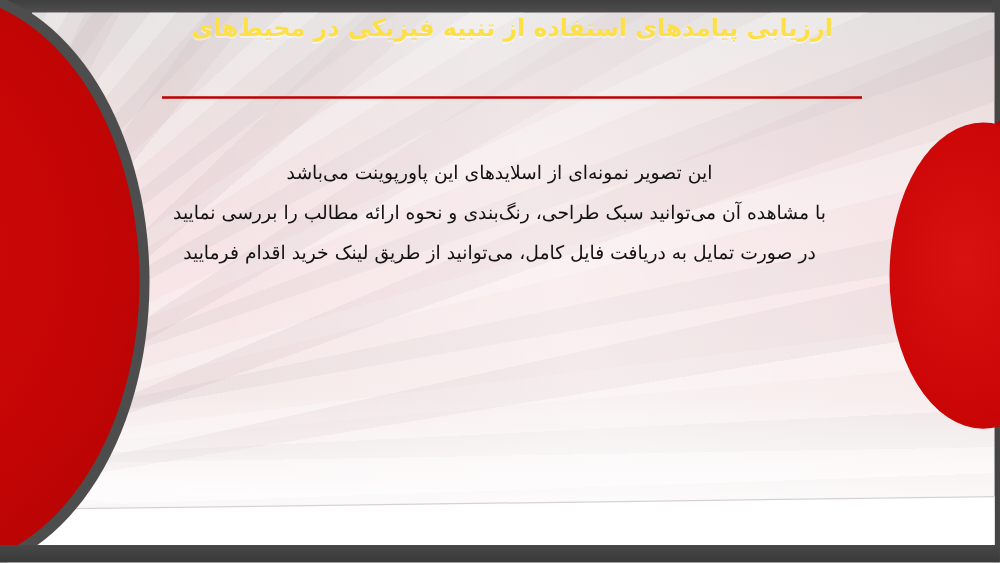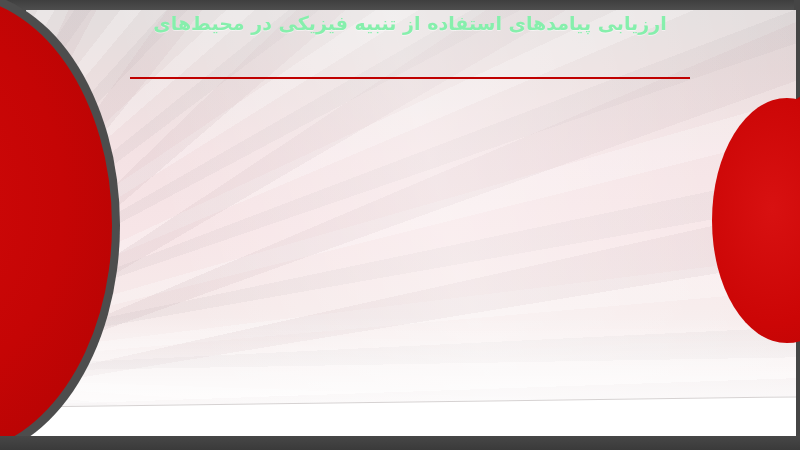--- a/index.html
+++ b/index.html
@@ -149,7 +149,7 @@
     z-index: 6;
   }
   .title-line {
-    color: #86efac;
+    color: #fde047;
     font-size: 19px;
     font-weight: bold;
     line-height: 30px;

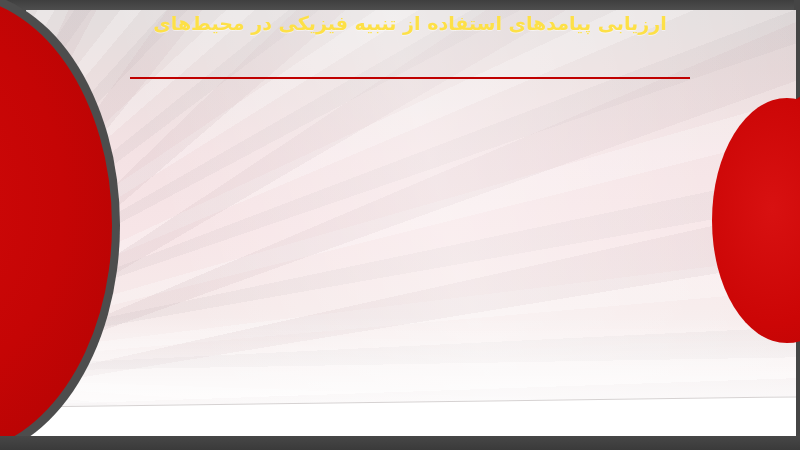--- a/index.html
+++ b/index.html
@@ -208,6 +208,11 @@
   </div>
   <div class="title-rule"></div>
 
+  <div class="body-block">
+    <div class="body-line">این تصویر نمونه‌ای از اسلایدهای این پاورپوینت می‌باشد</div>
+    <div class="body-line">با مشاهده آن می‌توانید سبک طراحی، رنگ‌بندی و نحوه ارائه مطالب را بررسی نمایید</div>
+    <div class="body-line">در صورت تمایل به دریافت فایل کامل، می‌توانید از طریق لینک خرید اقدام فرمایید</div>
+  </div>
 
   <div class="frame-bottom"></div>
 </div>

